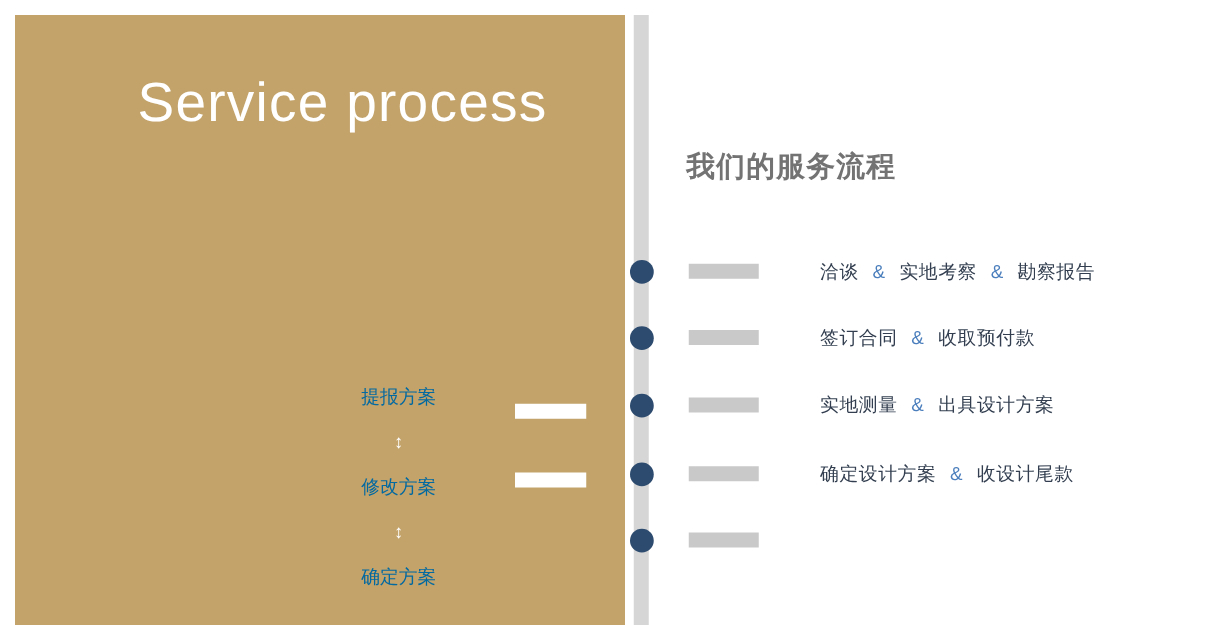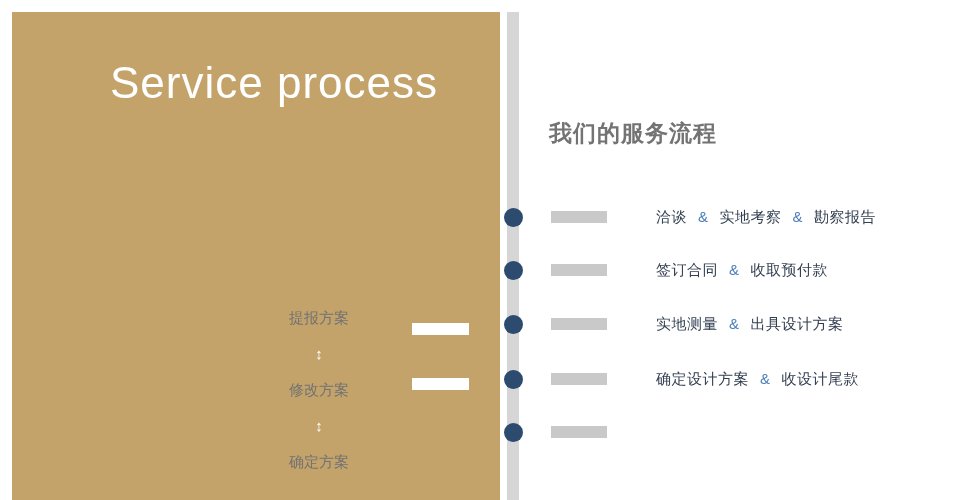--- a/index.html
+++ b/index.html
@@ -54,7 +54,7 @@
     gap: 8px;
   }
   .step-label {
-    color: #737373;
+    color: #0369a1;
     font-size: 15px;
     line-height: 16px;
     white-space: nowrap;

